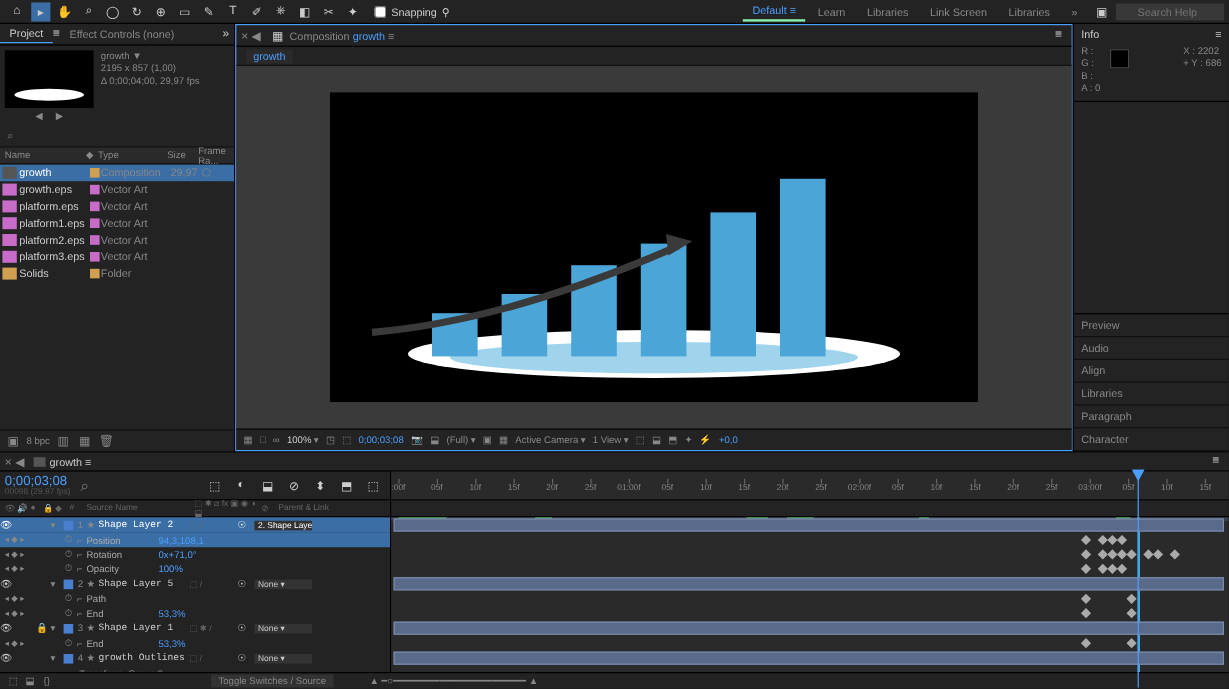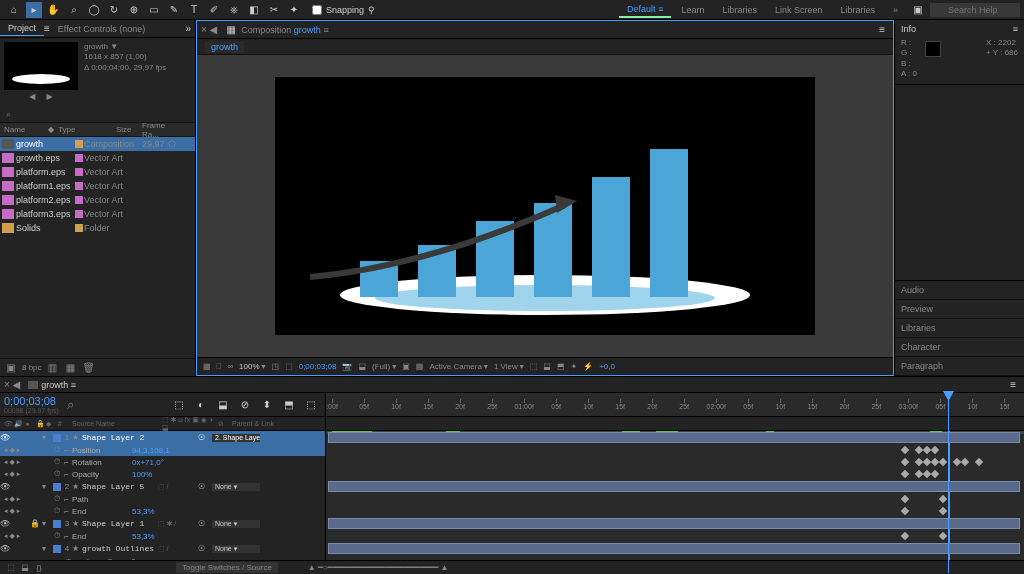--- a/index.html
+++ b/index.html
@@ -183,7 +183,7 @@
       </div>
       <div class="preview-meta">
         <div>growth ▼</div>
-        <div>1618 x 857 (1,00)</div>
+        <div>2195 x 857 (1,00)</div>
         <div>Δ 0;00;04;00, 29,97 fps</div>
       </div>
     </div>

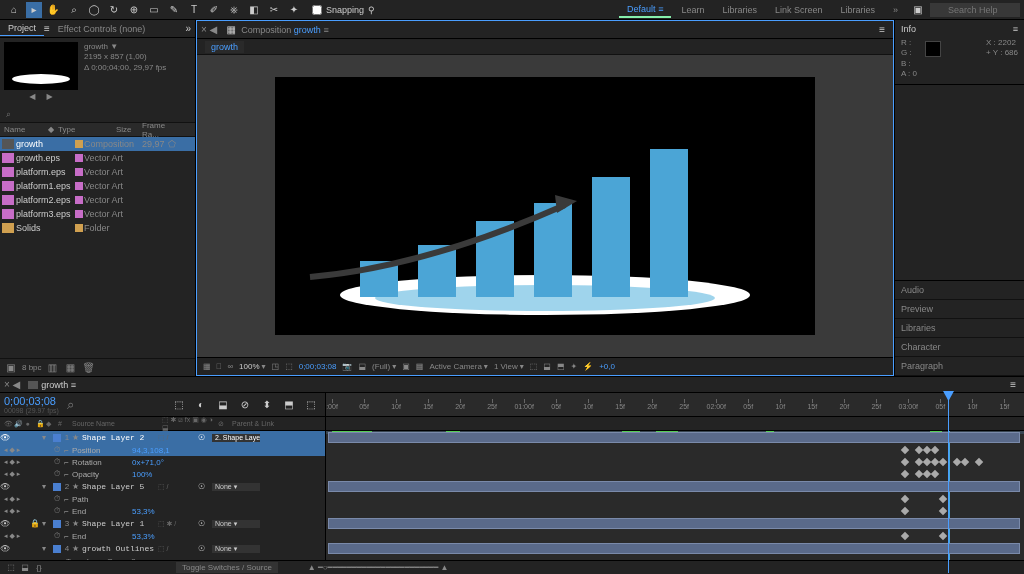--- a/index.html
+++ b/index.html
@@ -32,7 +32,7 @@
   .search-row { padding: 3px 6px; border-bottom: 1px solid #111; }
   .search-row input { background: transparent; border: none; color: #ccc; width: 100%; font-size: 9px; }
   .list-header { display: flex; background: #2a2a2a; height: 14px; align-items: center; font-size: 8px; color: #888; border-bottom: 1px solid #111; }
-  .lh-name { width: 48px; padding-left: 4px; }
+  .lh-name { width: 72px; padding-left: 4px; }
   .lh-label { width: 10px; }
   .lh-type { width: 58px; }
   .lh-size { width: 26px; }

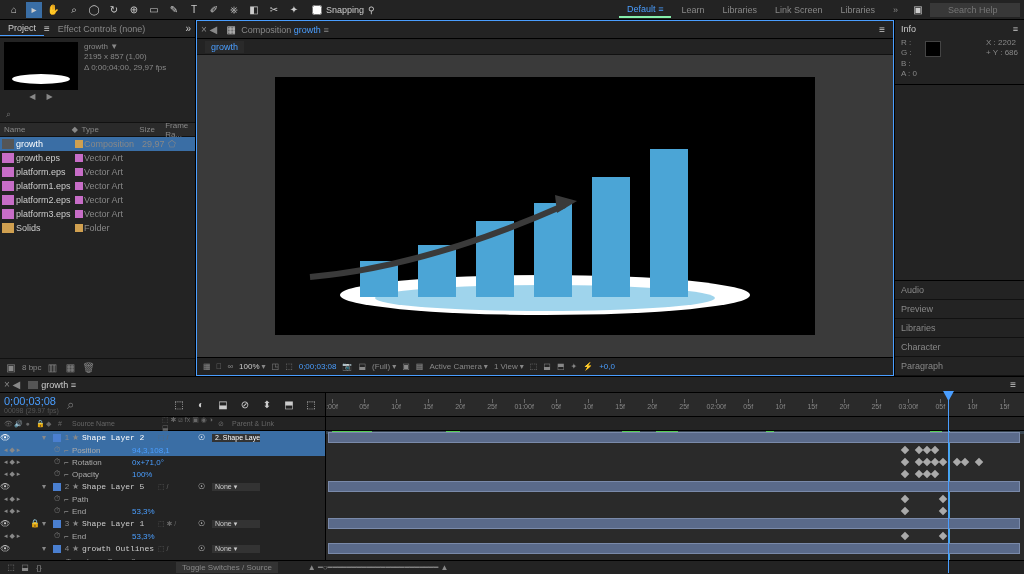--- a/index.html
+++ b/index.html
@@ -338,8 +338,8 @@
     </div>
     <div style="flex:1;border-bottom:1px solid #000"></div>
     <div id="side-panels">
+        <div class="side-section">Preview</div>
         <div class="side-section">Audio</div>
-        <div class="side-section">Preview</div>
         <div class="side-section">Libraries</div>
         <div class="side-section">Character</div>
         <div class="side-section">Paragraph</div>

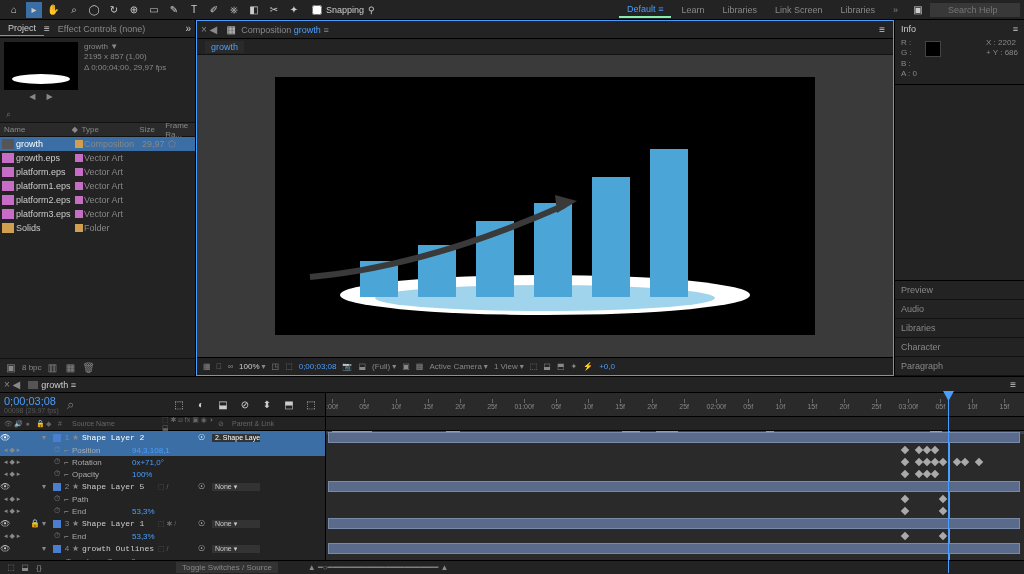--- a/index.html
+++ b/index.html
@@ -340,6 +340,7 @@
     <div id="side-panels">
         <div class="side-section">Preview</div>
         <div class="side-section">Audio</div>
+        <div class="side-section">Align</div>
         <div class="side-section">Libraries</div>
         <div class="side-section">Character</div>
         <div class="side-section">Paragraph</div>

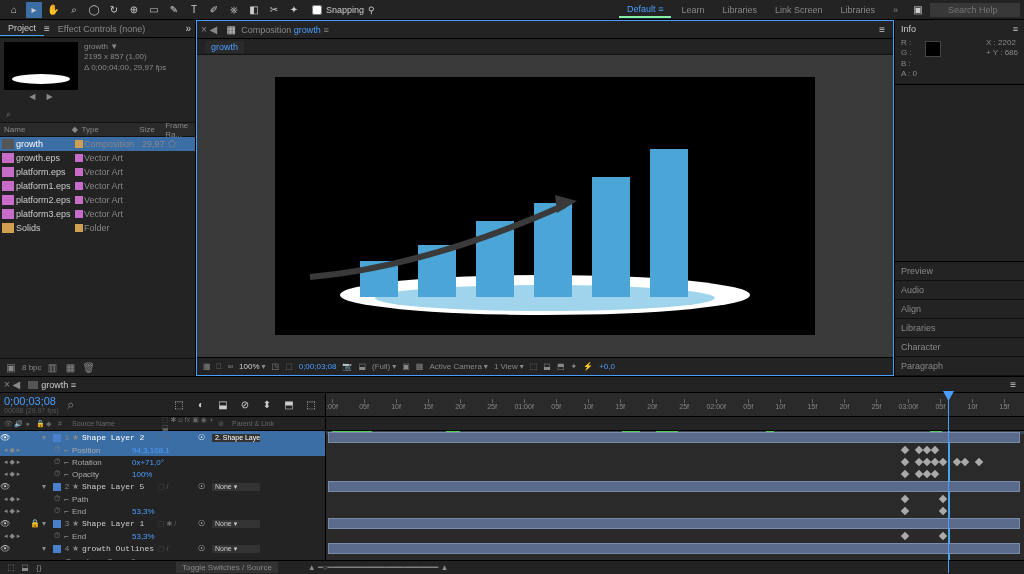--- a/index.html
+++ b/index.html
@@ -342,8 +342,8 @@
         <div class="side-section">Audio</div>
         <div class="side-section">Align</div>
         <div class="side-section">Libraries</div>
+        <div class="side-section">Paragraph</div>
         <div class="side-section">Character</div>
-        <div class="side-section">Paragraph</div>
       </div>
   </div>
 </div>

